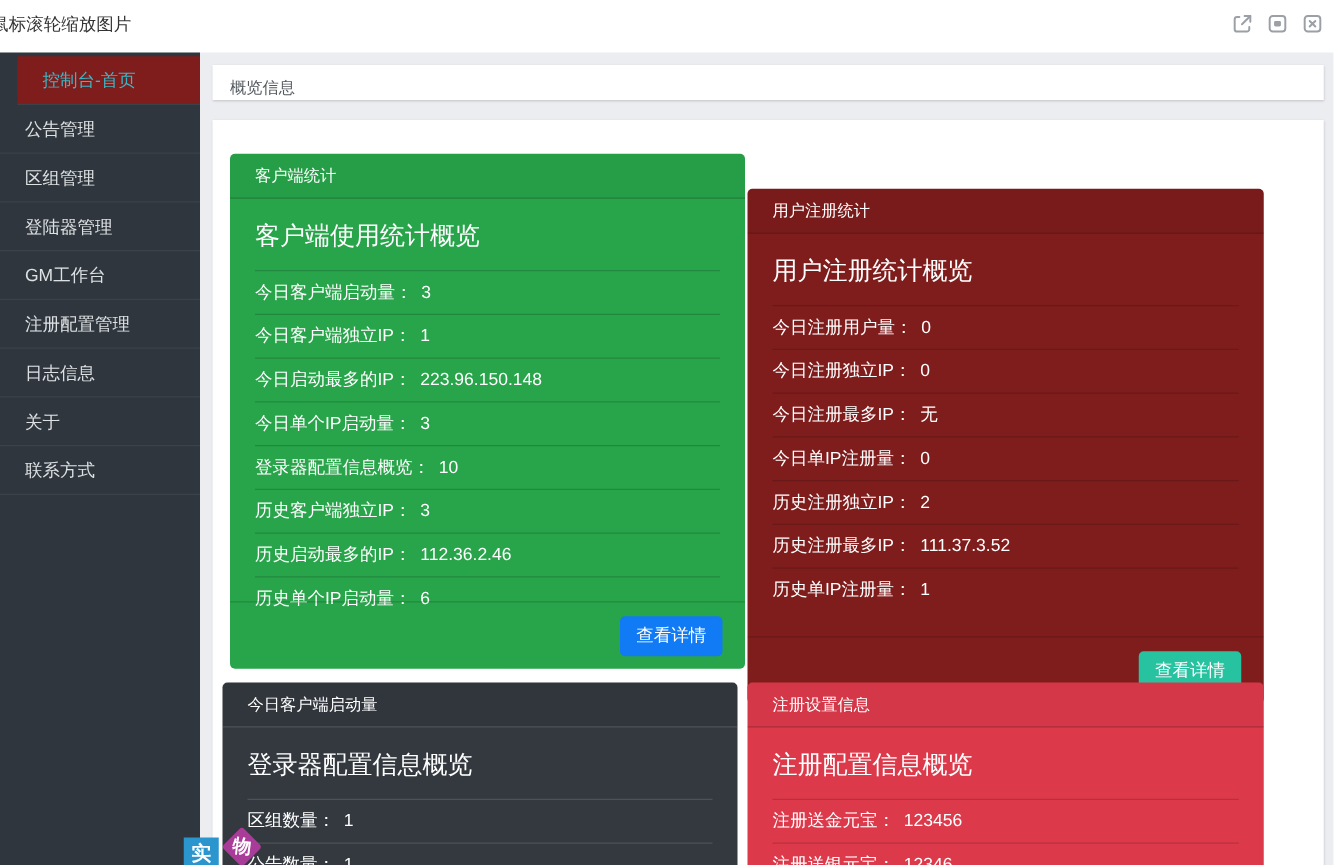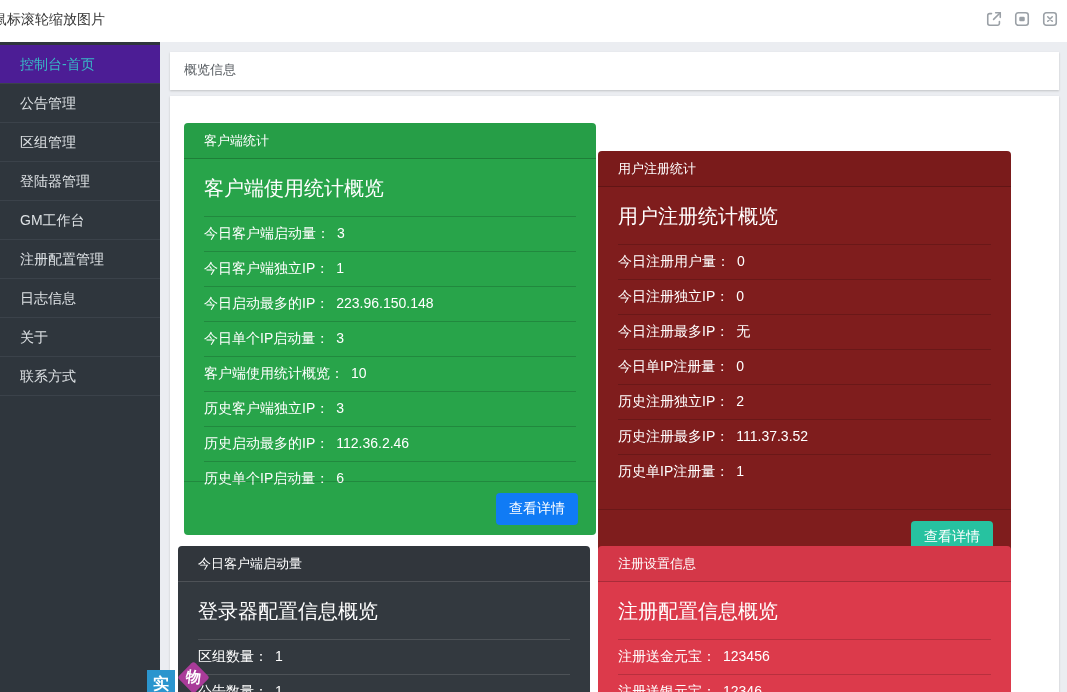--- a/index.html
+++ b/index.html
@@ -18,7 +18,7 @@
   .sidebar { position:absolute; left:0; top:42px; width:160px; height:650px; background:#2f363d; padding-top:3px; }
   .side-item { height:39px; line-height:38px; padding-left:20px; font-size:14px; color:#dde1e4;
                border-bottom:1px solid #3b424a; cursor:pointer; white-space:nowrap; }
-  .side-item.active { background:#4c1d95; }
+  .side-item.active { background:#7f1d1d;margin-left:14px; }
 
   
   .content { position:absolute; left:160px; top:42px; width:907px; height:650px; background:#ebedf1; }

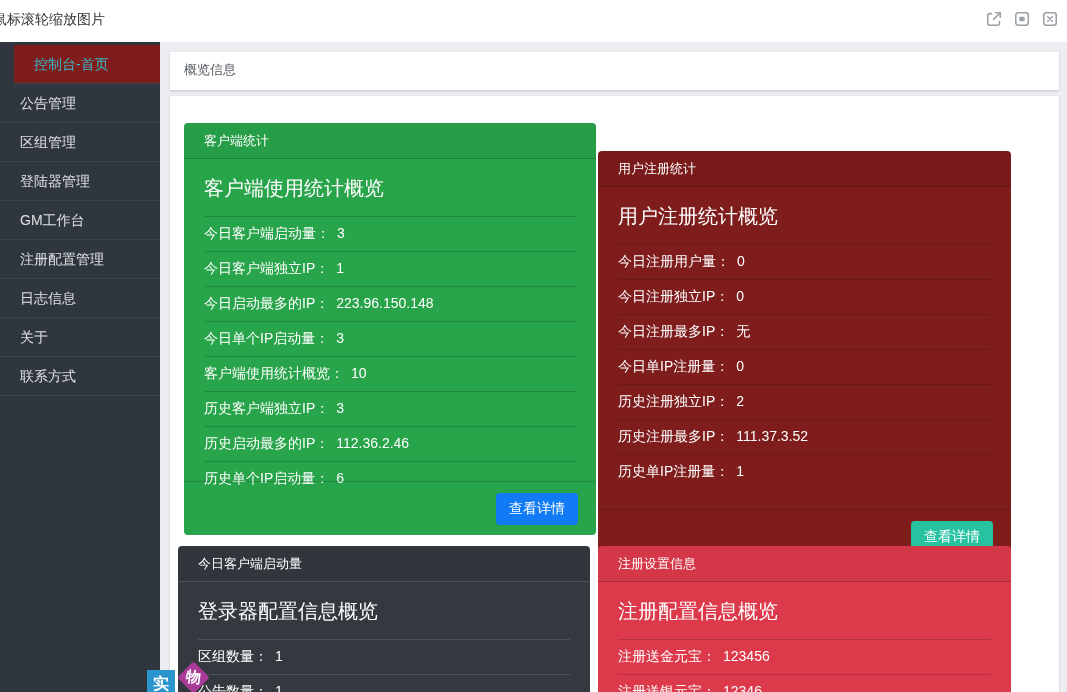--- a/index.html
+++ b/index.html
@@ -23,7 +23,7 @@
   
   .content { position:absolute; left:160px; top:42px; width:907px; height:650px; background:#ebedf1; }
   .panel { position:absolute; background:#fff; box-shadow:0 1px 2px rgba(0,0,0,0.18); }
-  .panel-head { left:10px; top:10px; width:889px; height:38px; line-height:36px; padding-left:14px;
+  .panel-head { left:10px; top:10px; width:889px; height:28px; line-height:36px; padding-left:14px;
                 font-size:13px; color:#54595e; }
   .panel-body { left:10px; top:54px; width:889px; height:920px; }
 

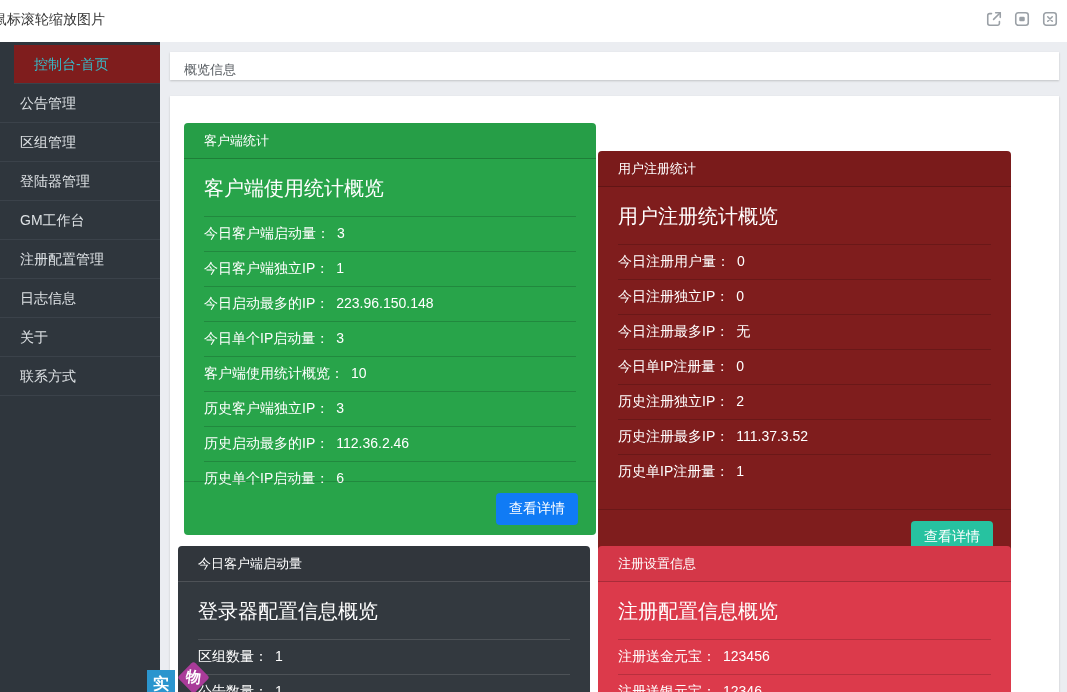--- a/index.html
+++ b/index.html
@@ -113,7 +113,7 @@
               <div class="stat-row"><span>今日客户端独立IP：</span><span class="stat-value">1</span></div>
               <div class="stat-row"><span>今日启动最多的IP：</span><span class="stat-value">223.96.150.148</span></div>
               <div class="stat-row"><span>今日单个IP启动量：</span><span class="stat-value">3</span></div>
-              <div class="stat-row"><span>客户端使用统计概览：</span><span class="stat-value">10</span></div>
+              <div class="stat-row"><span>登录器配置信息概览：</span><span class="stat-value">10</span></div>
               <div class="stat-row"><span>历史客户端独立IP：</span><span class="stat-value">3</span></div>
               <div class="stat-row"><span>历史启动最多的IP：</span><span class="stat-value">112.36.2.46</span></div>
               <div class="stat-row"><span>历史单个IP启动量：</span><span class="stat-value">6</span></div>

